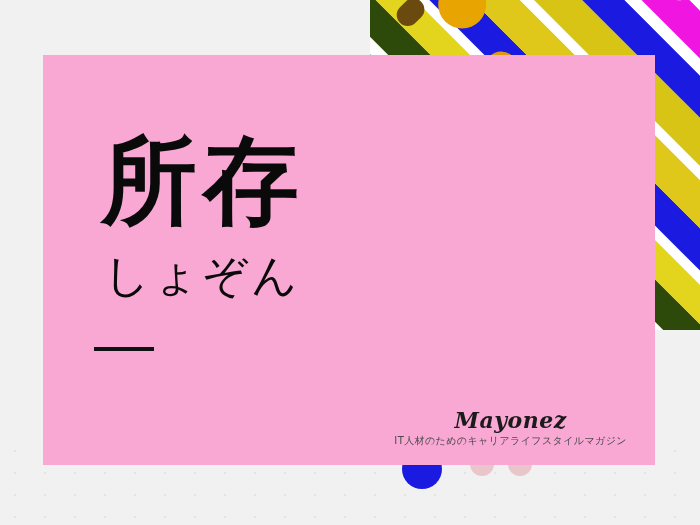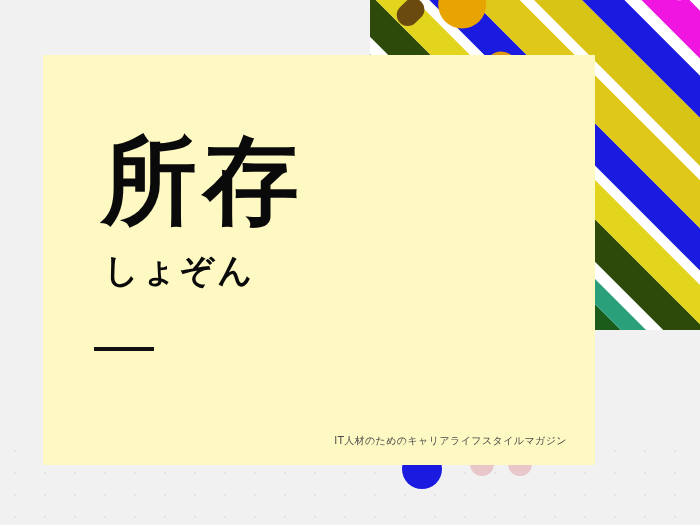--- a/index.html
+++ b/index.html
@@ -86,9 +86,9 @@
     position: absolute;
     left: 43px;
     top: 55px;
-    width: 552px;
+    width: 612px;
     height: 410px;
-    background: #fef9c3;
+    background: #f9a8d4;
     z-index: 5;
   }
 

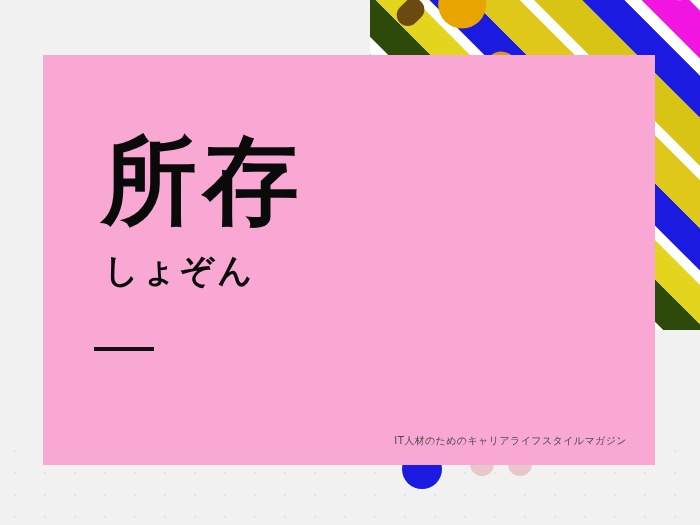--- a/index.html
+++ b/index.html
@@ -116,8 +116,8 @@
     left: 61px;
     top: 198px;
     font-family: "DejaVu Serif", "Liberation Serif", serif;
-    font-weight: 700;
-    font-size: 34px;
+    font-weight: 400;
+    font-size: 45px;
     line-height: 1;
     letter-spacing: 3px;
     color: #0a0a0a;

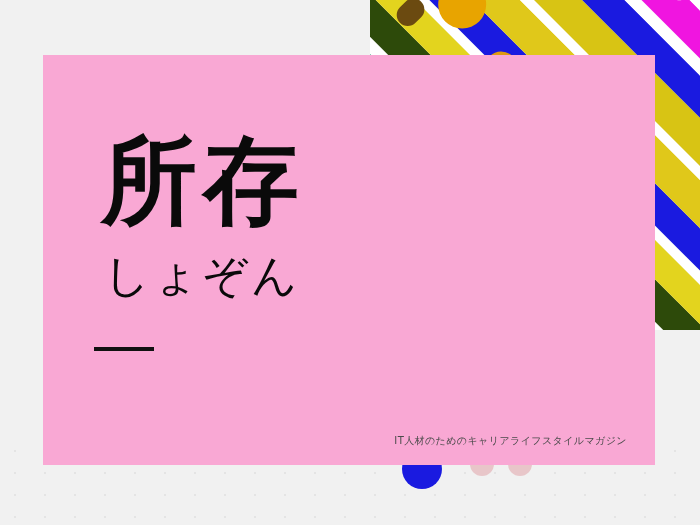--- a/index.html
+++ b/index.html
@@ -247,6 +247,7 @@
       <div class="rule"></div>
 
       <div id="brand">
+        <div class="brand-name">Mayonez</div>
         <div class="brand-tagline">IT人材のためのキャリアライフスタイルマガジン</div>
       </div>
 

